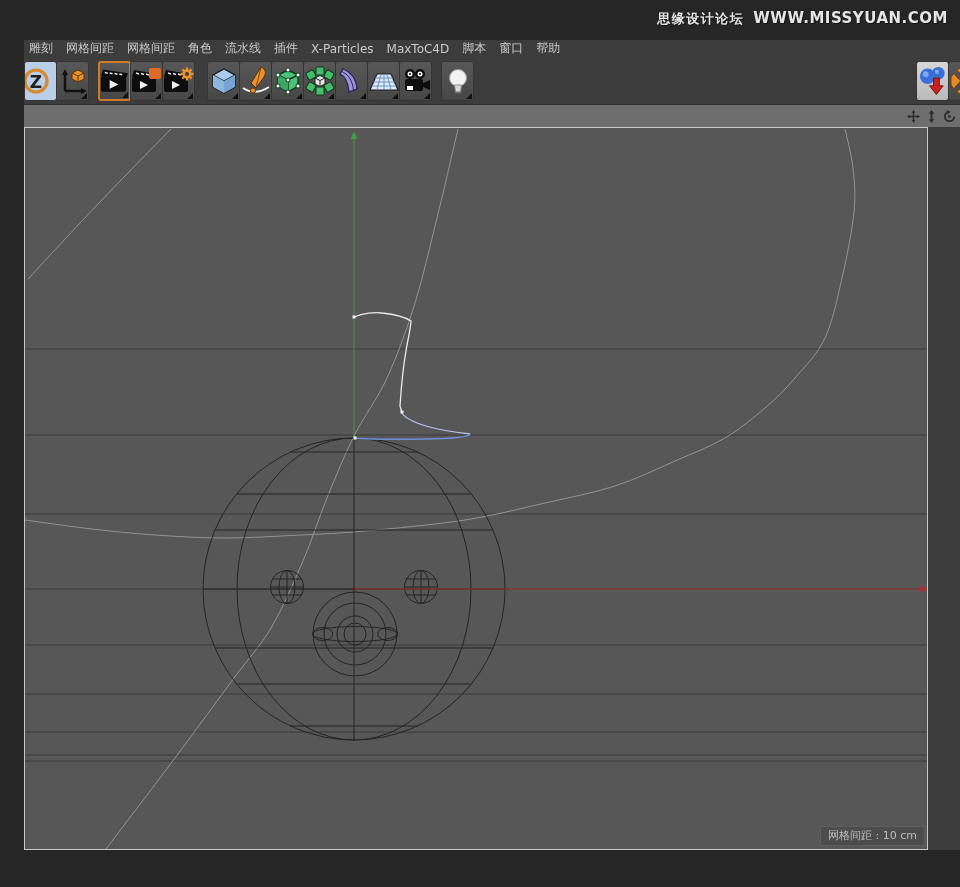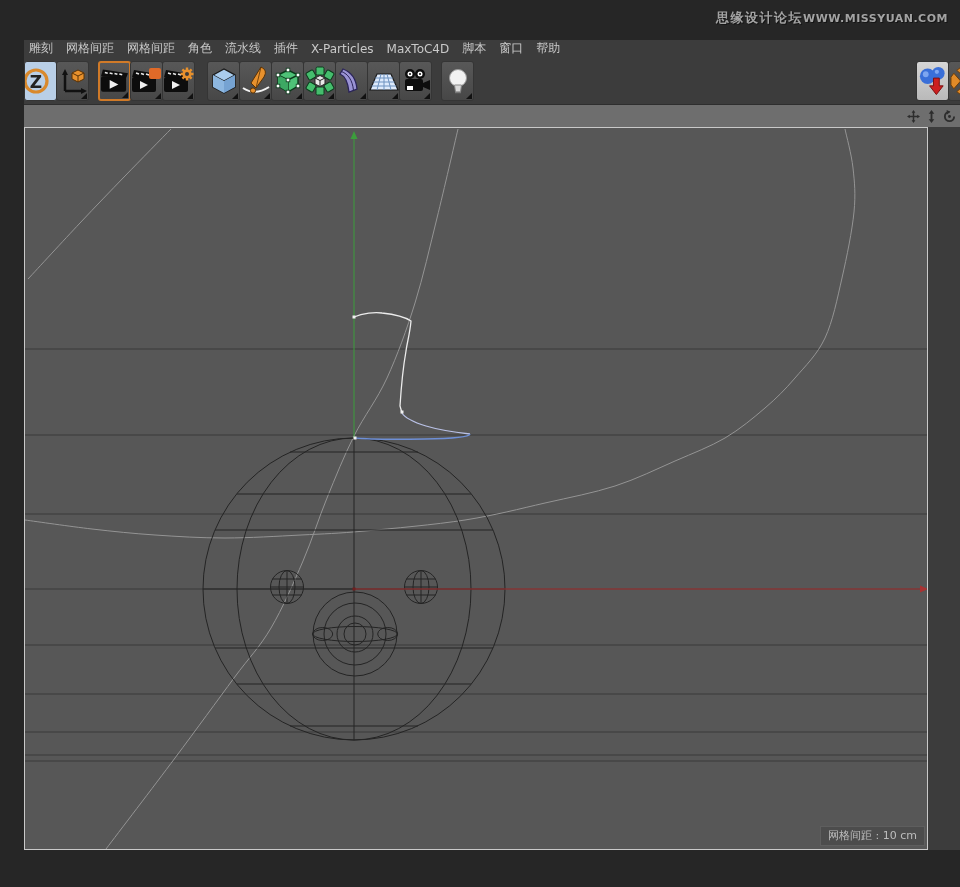--- a/index.html
+++ b/index.html
@@ -5,8 +5,8 @@
   * { margin:0; padding:0; box-sizing:border-box; }
   html,body { width:960px; height:887px; background:#262626; overflow:hidden;
     font-family:"DejaVu Sans","Liberation Sans",sans-serif; }
-  .watermark { position:absolute; top:9px; right:12px; display:flex; align-items:baseline; 
-    color:#a3a3a3; text-shadow:1px 1px 0 #151515; }
+  .watermark { position:absolute; top:9px; right:12px; display:flex; align-items:baseline; gap:9px;
+    color:#e5e5e5; text-shadow:1px 1px 0 #151515; }
   .wm-cn { font-size:13px; font-weight:bold; letter-spacing:1.5px; }
   .wm-url { font-size:11px; font-weight:bold; letter-spacing:0.5px;text-align:center; }
   .window { position:absolute; left:24px; top:40px; width:956px; height:810px; background:#3c3c3c; }

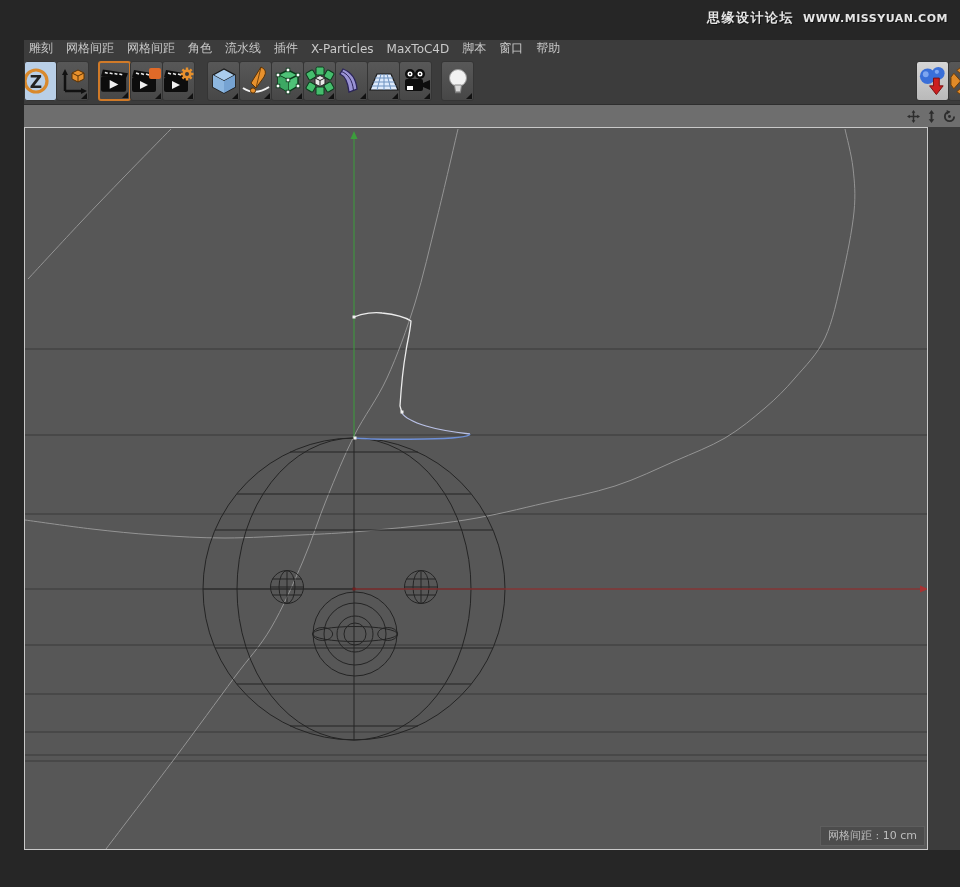--- a/index.html
+++ b/index.html
@@ -8,7 +8,7 @@
   .watermark { position:absolute; top:9px; right:12px; display:flex; align-items:baseline; gap:9px;
     color:#e5e5e5; text-shadow:1px 1px 0 #151515; }
   .wm-cn { font-size:13px; font-weight:bold; letter-spacing:1.5px; }
-  .wm-url { font-size:11px; font-weight:bold; letter-spacing:0.5px;text-align:center; }
+  .wm-url { font-size:15px; font-weight:bold; letter-spacing:0.5px;text-align:center; }
   .window { position:absolute; left:24px; top:40px; width:956px; height:810px; background:#3c3c3c; }
   .menubar { height:17px; display:flex; align-items:center; padding-left:5px; }
   .menubar span { font-size:12px; color:#c9c9c9; margin-right:13px; white-space:nowrap; }

